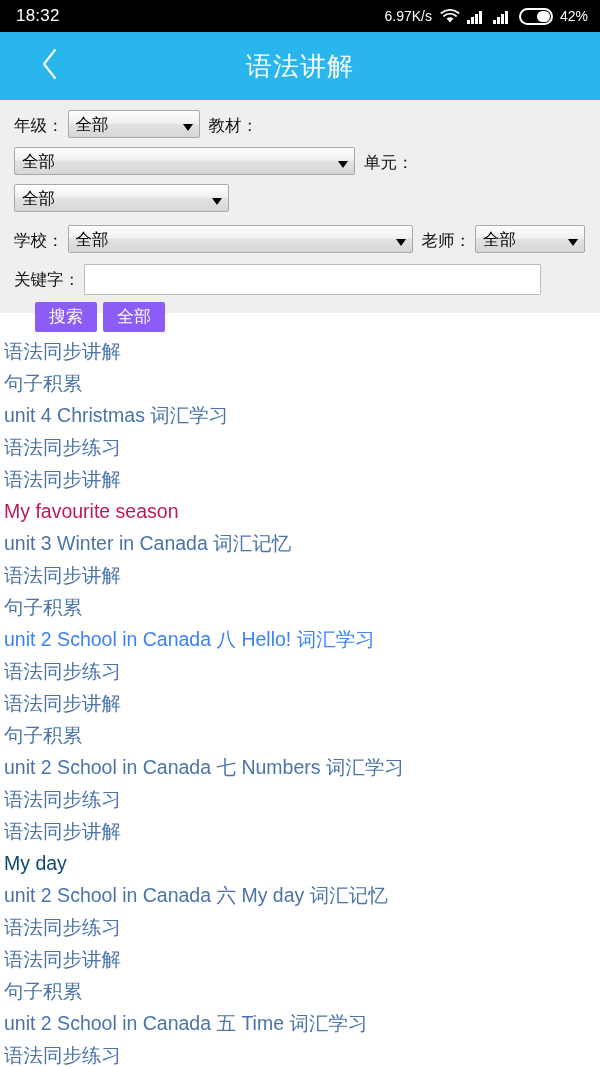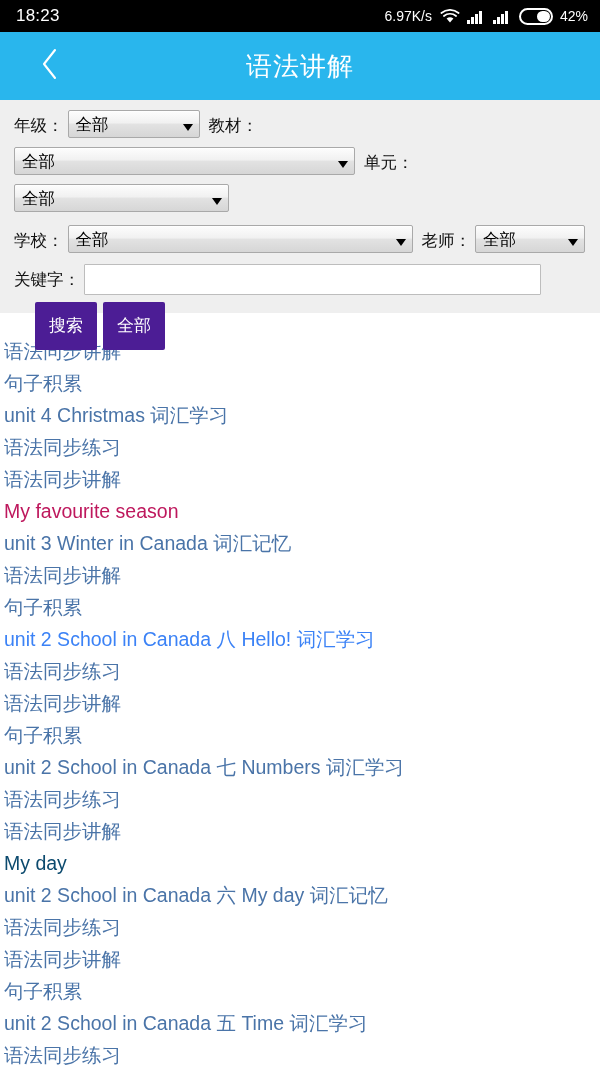--- a/index.html
+++ b/index.html
@@ -117,7 +117,7 @@
 <div id="app">
 
   <div class="statusbar">
-    <div class="sb-left">18:23</div>
+    <div class="sb-left">18:32</div>
     <div class="sb-right">
       <span class="sb-net">6.97K/s</span>
       <span class="ico-wifi">

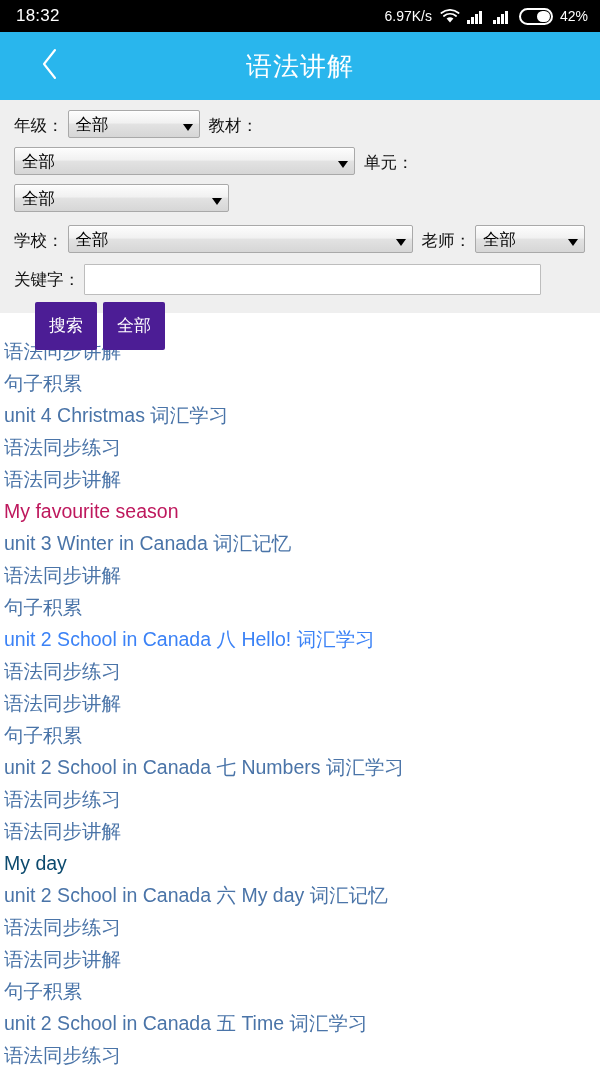--- a/index.html
+++ b/index.html
@@ -98,9 +98,9 @@
   }
   .btnrow { display:flex; gap:6px; margin-top:7px; padding-left:21px; }
   .btn {
-    background:#4c1d95; color:#ffffff; border:none; border-radius:2px;
+    background:#8b5cf6; color:#ffffff; border:none; border-radius:2px;
     font-size:17px; font-family:"Liberation Sans","DejaVu Sans",sans-serif;
-    padding:0 14px; height:48px; line-height:30px; cursor:pointer;
+    padding:0 14px; height:30px; line-height:30px; cursor:pointer;
   }
 
   

